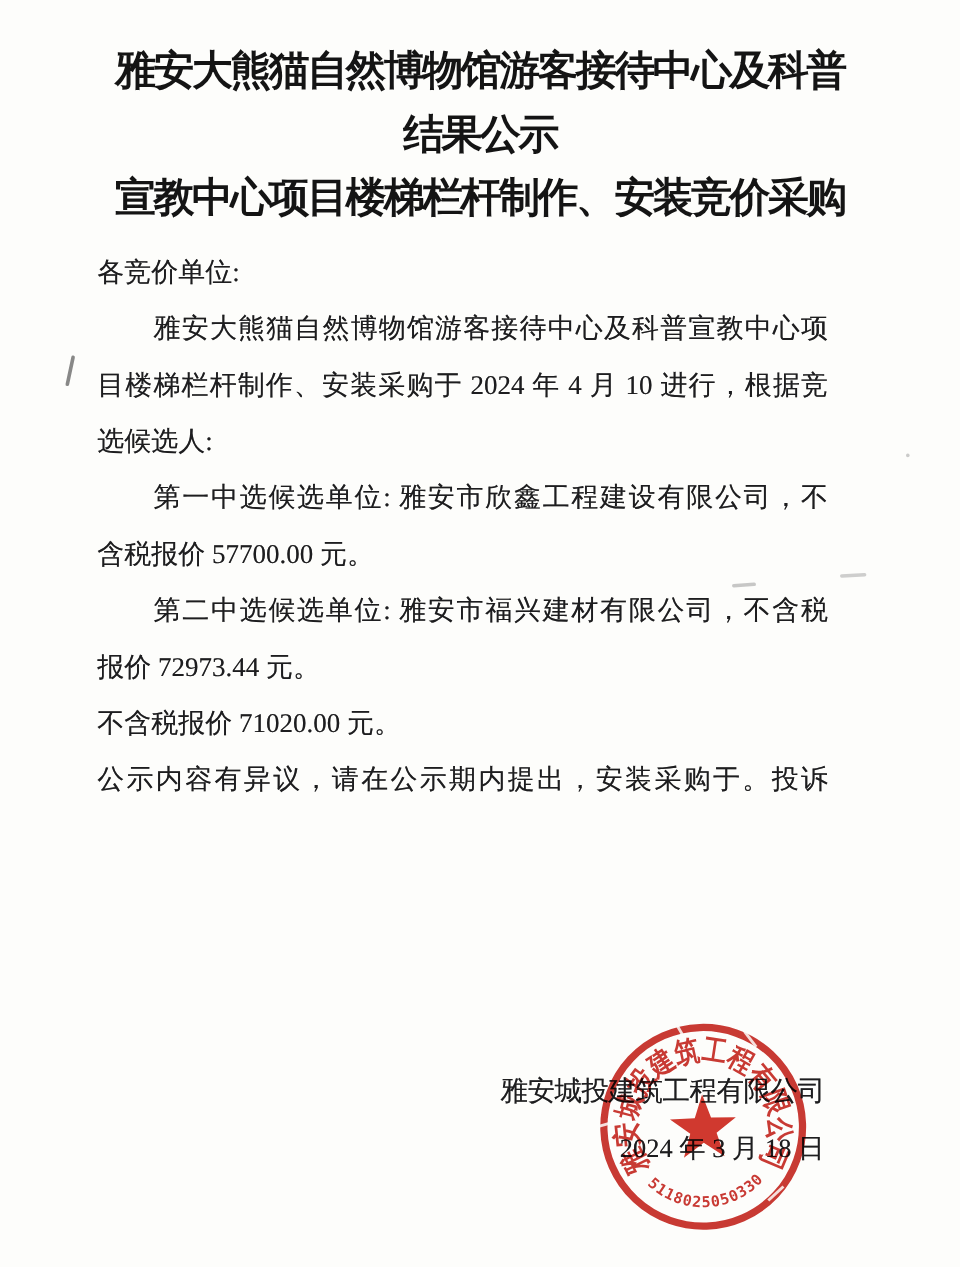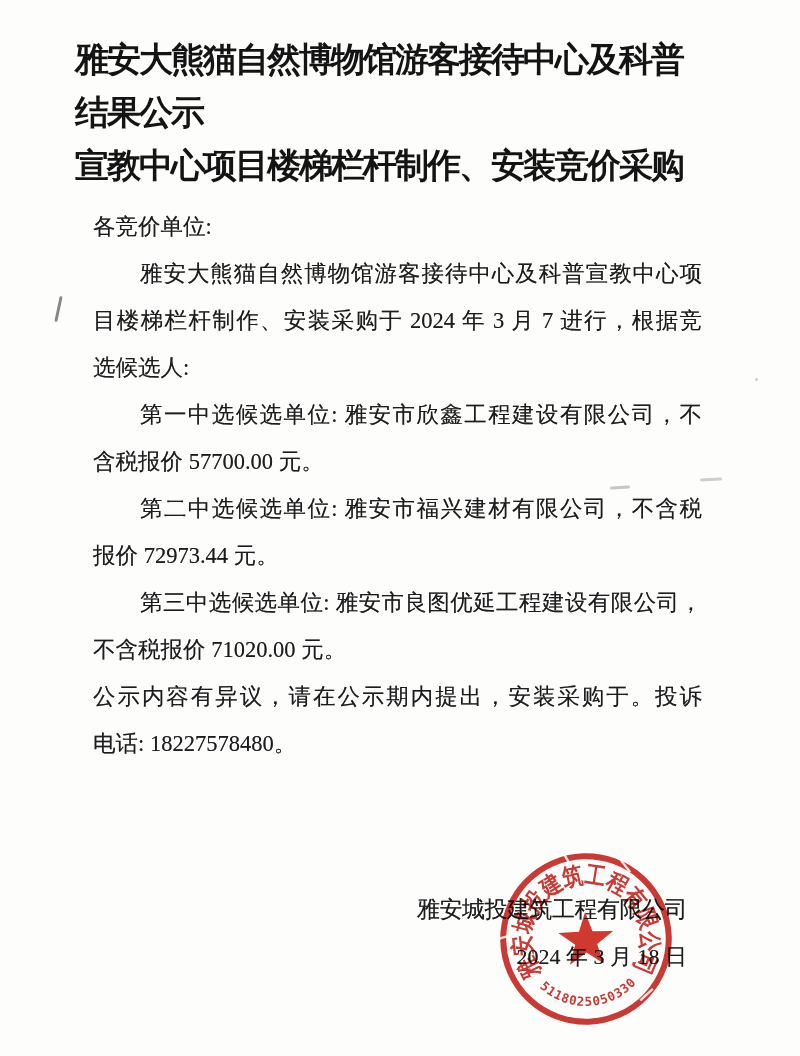--- a/index.html
+++ b/index.html
@@ -19,6 +19,7 @@
     top: 33px;
     left: 75px;
     width: 650px;
+    text-align: center;
     font-family: "Liberation Sans", sans-serif;
     font-weight: bold;
     font-size: 34px;

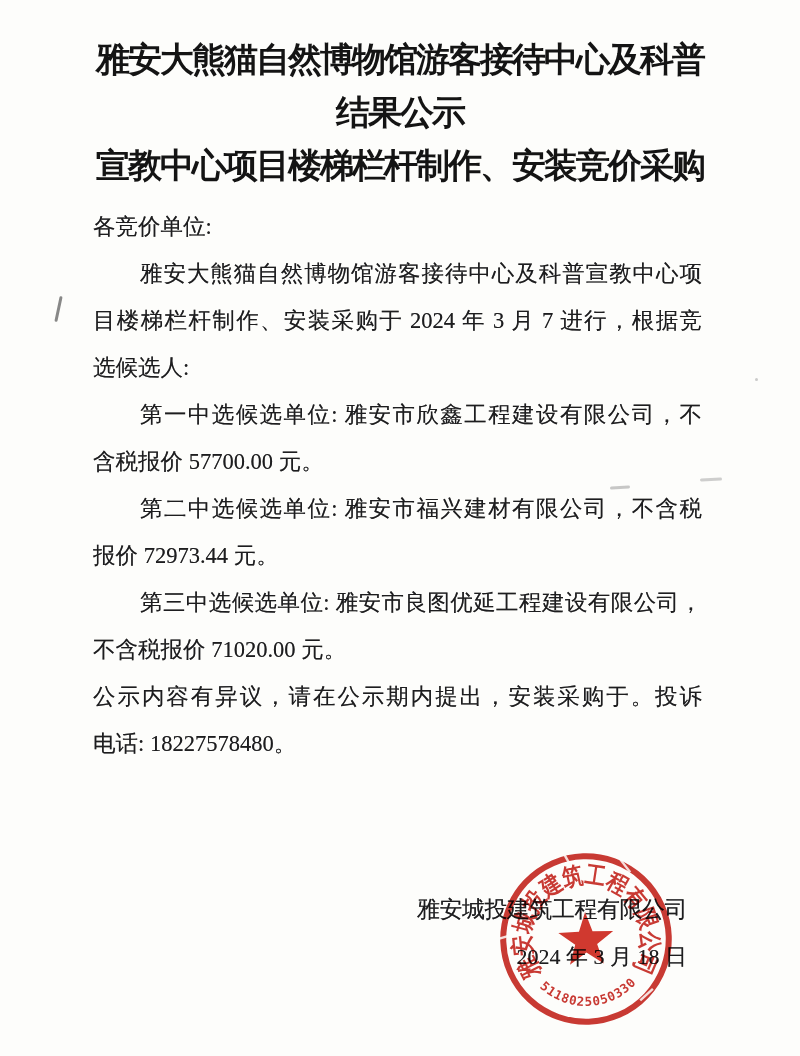--- a/index.html
+++ b/index.html
@@ -32,7 +32,7 @@
   .doc-body {
     position: absolute;
     top: 203px;
-    left: 93px;
+    left: 81px;
     width: 609px;
     font-size: 22.5px;
     line-height: 47px;

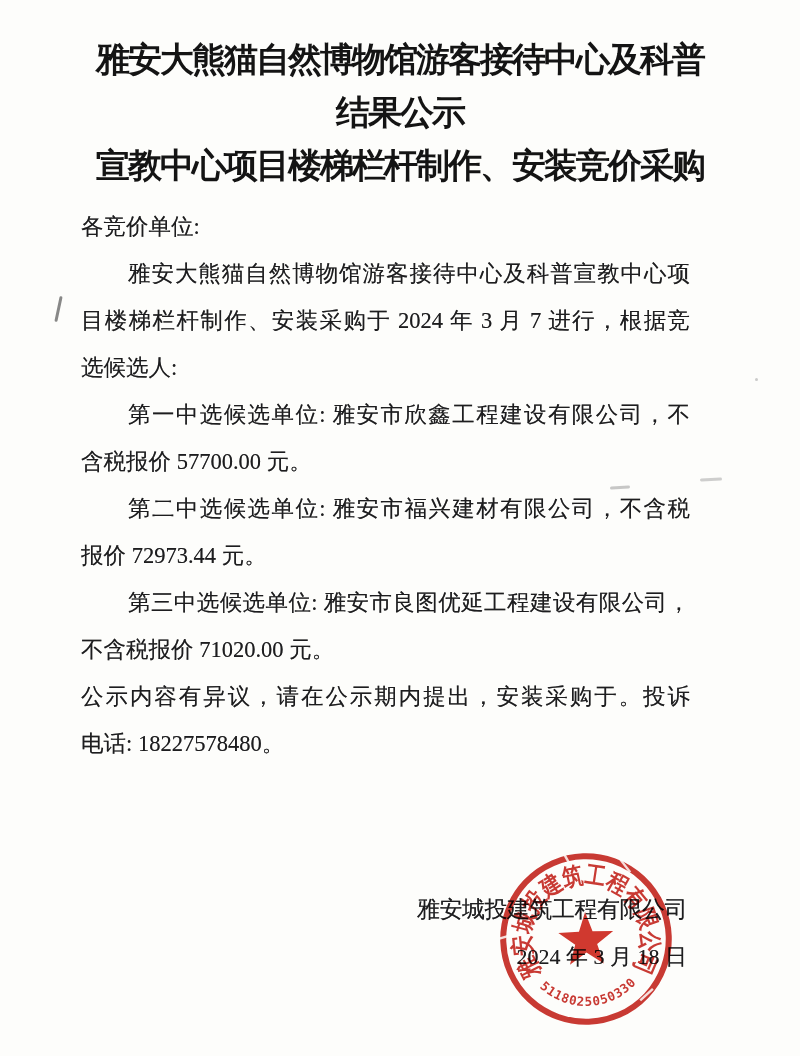--- a/index.html
+++ b/index.html
@@ -101,7 +101,7 @@
   <div class="doc-body" id="doc-body">
       <div class="line">各竞价单位:</div>
       <div class="line just ind">雅安大熊猫自然博物馆游客接待中心及科普宣教中心项</div>
-      <div class="line just">目楼梯栏杆制作、安装采购于 2024 年 3 月 7 进行，根据竞</div>
+      <div class="line just">目楼梯栏杆制作、安装采购于 2024 年 4 月 10 进行，根据竞</div>
       <div class="line">选候选人:</div>
       <div class="line just ind">第一中选候选单位: 雅安市欣鑫工程建设有限公司，不</div>
       <div class="line">含税报价 57700.00 元。</div>

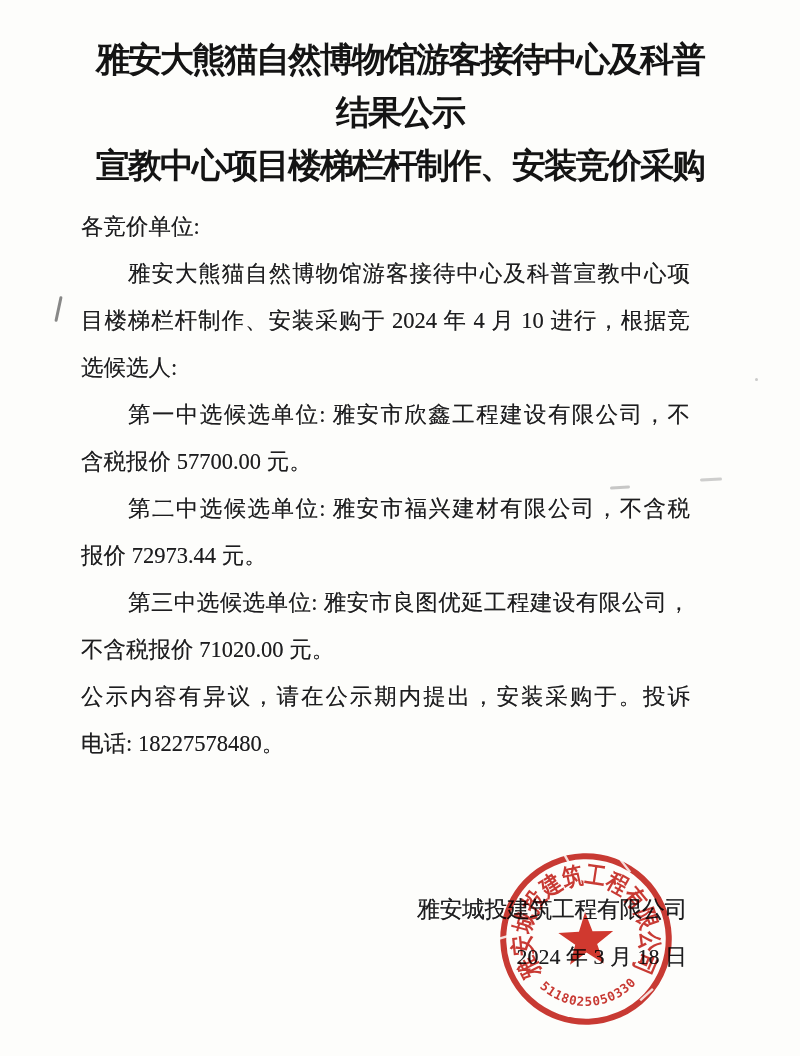--- a/index.html
+++ b/index.html
@@ -107,7 +107,6 @@
       <div class="line">含税报价 57700.00 元。</div>
       <div class="line just ind">第二中选候选单位: 雅安市福兴建材有限公司，不含税</div>
       <div class="line">报价 72973.44 元。</div>
-      <div class="line just ind">第三中选候选单位: 雅安市良图优延工程建设有限公司，</div>
       <div class="line">不含税报价 71020.00 元。</div>
       <div class="line just">公示内容有异议，请在公示期内提出，安装采购于。投诉</div>
       <div class="line">电话: 18227578480。</div>

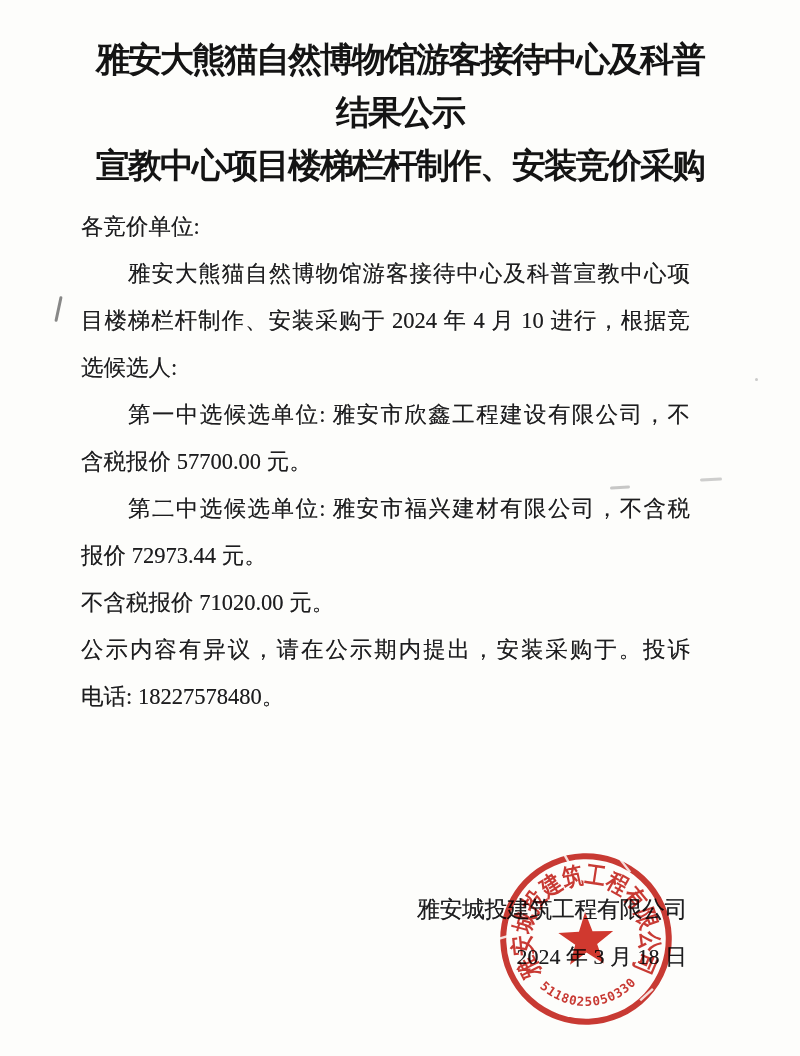--- a/index.html
+++ b/index.html
@@ -109,7 +109,6 @@
       <div class="line">报价 72973.44 元。</div>
       <div class="line">不含税报价 71020.00 元。</div>
       <div class="line just">公示内容有异议，请在公示期内提出，安装采购于。投诉</div>
-      <div class="line">电话: 18227578480。</div>
     </div>
 
   <div class="sig-company">雅安城投建筑工程有限公司</div>

